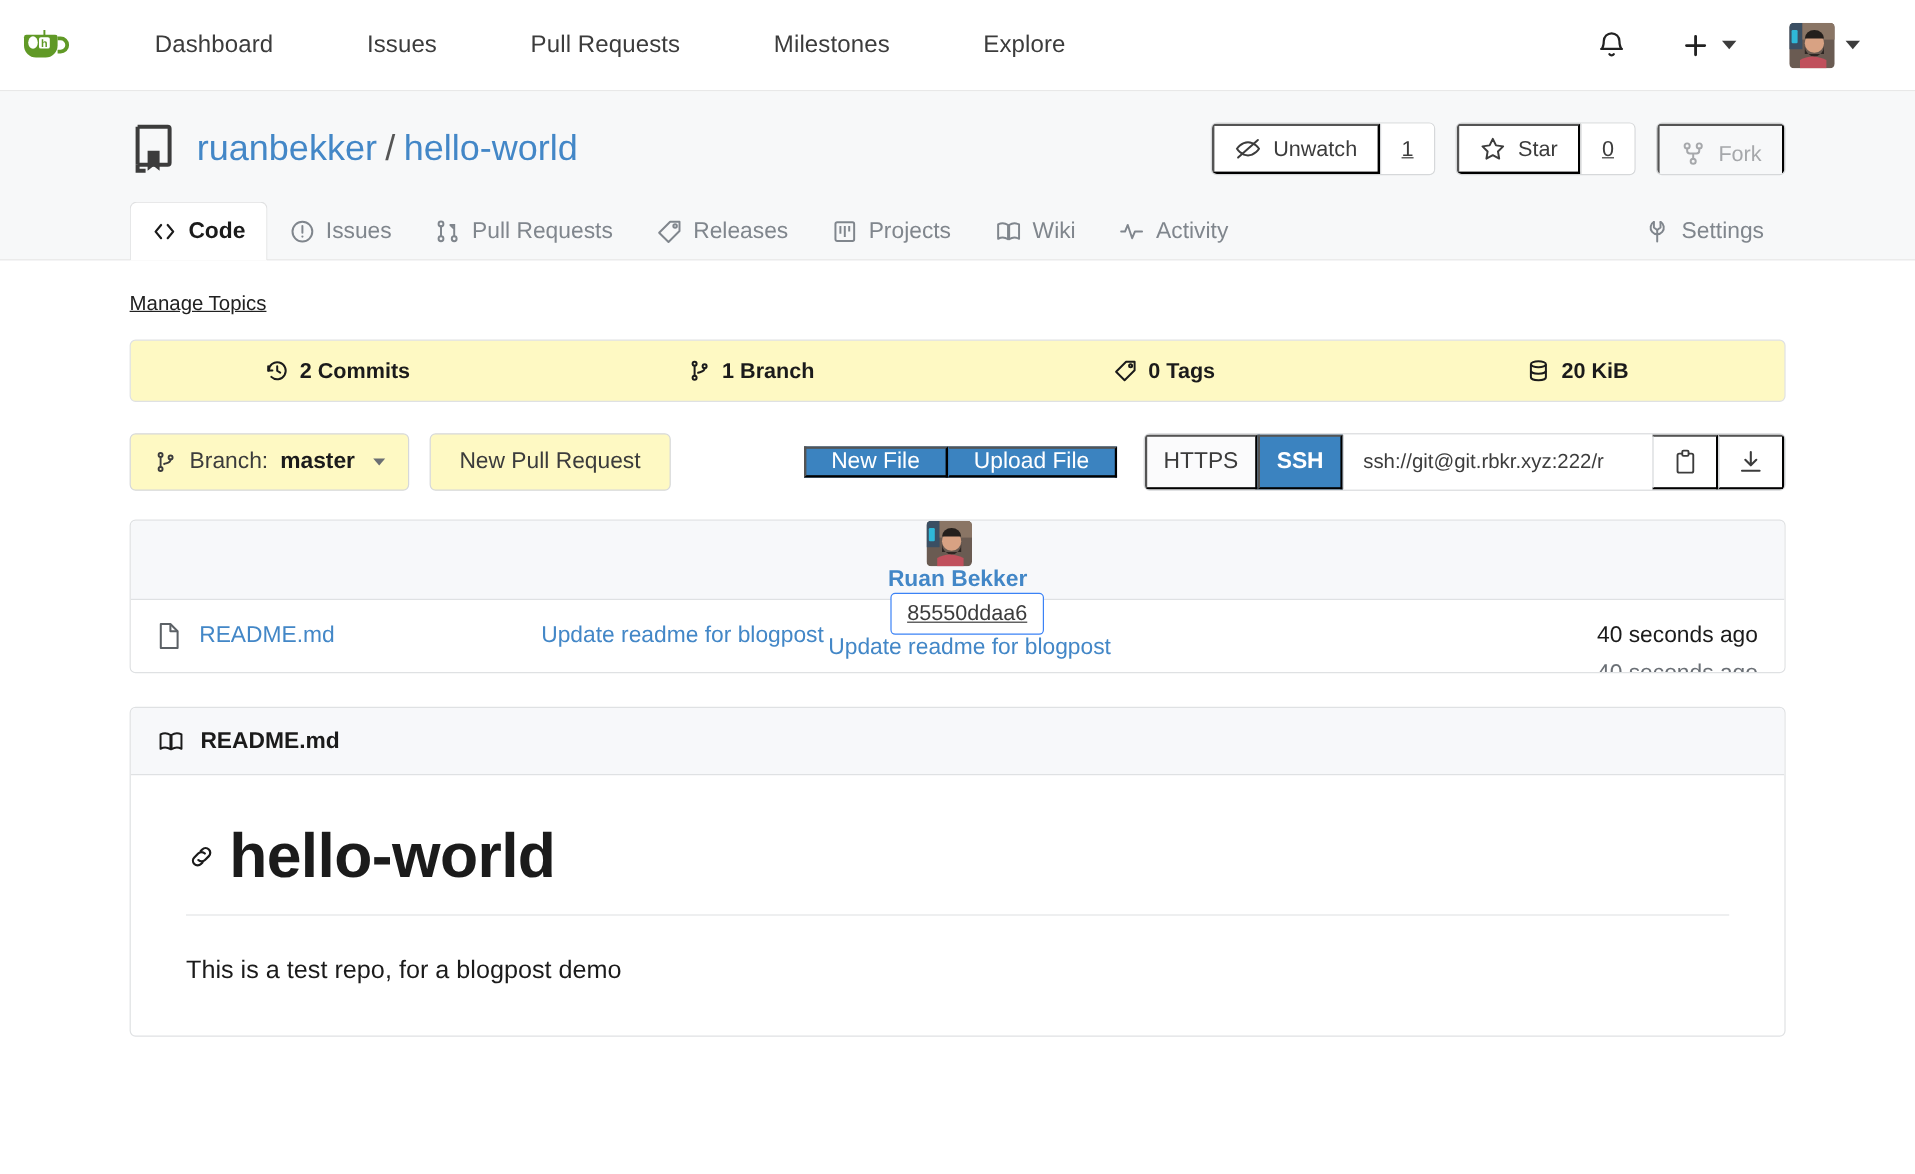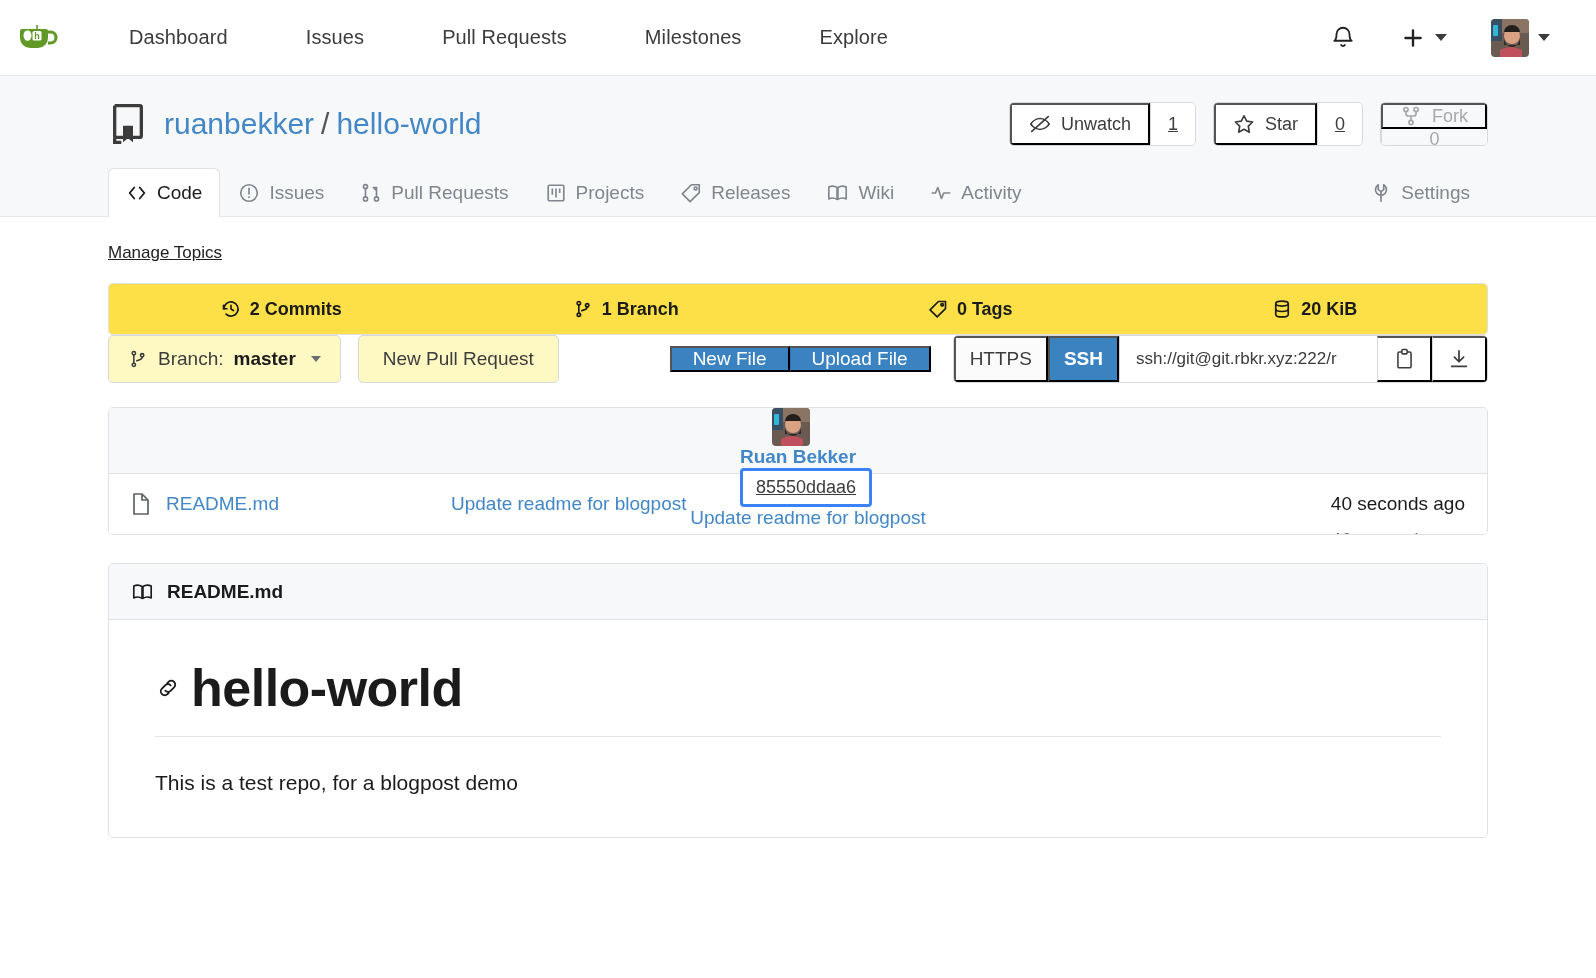--- a/index.html
+++ b/index.html
@@ -97,7 +97,7 @@
   .btn-group.disabled { background: #f7f8f9; flex-direction: column; }
   .bg-main {
     display: flex; align-items: center; gap: 10px;
-    padding: 0 17px;
+    padding: 12px 17px;
     font-size: 18px; color: #3c3c3c;
     background: #fff;
   }

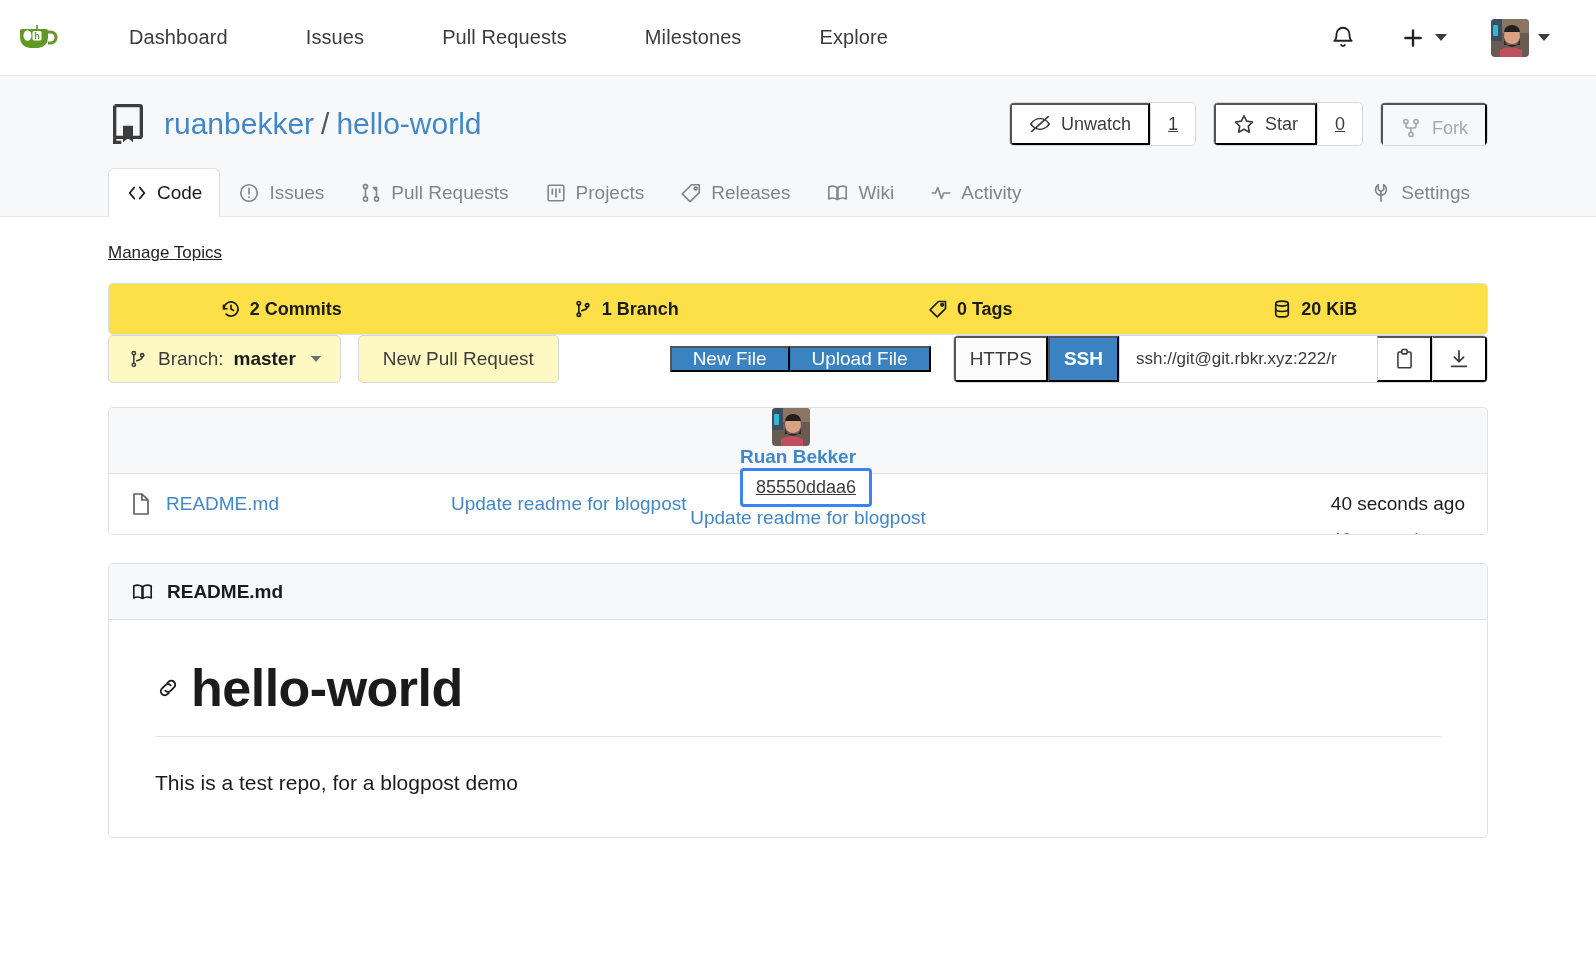--- a/index.html
+++ b/index.html
@@ -133,7 +133,7 @@
   .tab.active {
     background: #ffffff;
     color: #1b1b1b;
-    font-weight: normal;
+    font-weight: bold;
     border-color: #e0e1e2;
   }
   .tab.right { margin-left: auto; }

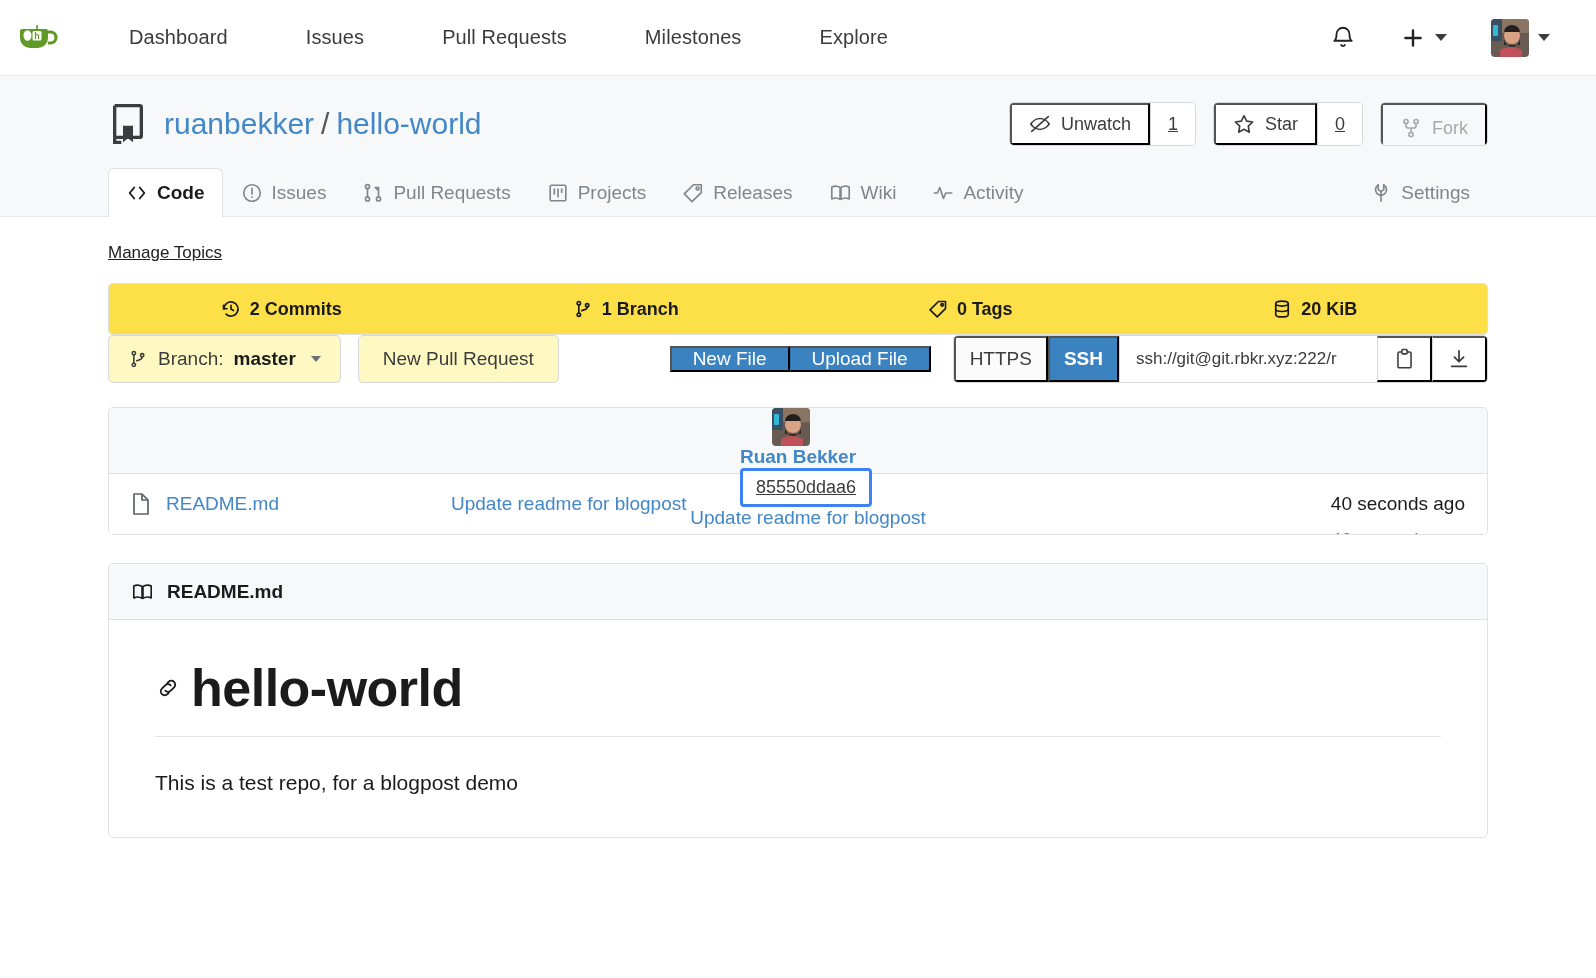--- a/index.html
+++ b/index.html
@@ -468,21 +468,21 @@
       <a class="tab" href="#">
         <span>
           <svg width="22" height="22" viewBox="0 0 24 24" fill="none" stroke="#80868d" stroke-width="1.8" stroke-linejoin="round">
+            <path d="M12.5 3H21v8.5L11 21.5 2.5 13z"></path>
+              <circle cx="17" cy="7" r="1.6"></circle>
+          </svg>
+        </span>
+        <span>Releases</span>
+      </a>
+
+      <a class="tab" href="#">
+        <span>
+          <svg width="22" height="22" viewBox="0 0 24 24" fill="none" stroke="#80868d" stroke-width="1.8" stroke-linejoin="round">
             <rect x="3.5" y="3.5" width="17" height="17" rx="1.5"></rect>
             <path d="M8 7v7M12 7v10M16 7v5"></path>
           </svg>
         </span>
         <span>Projects</span>
-      </a>
-
-      <a class="tab" href="#">
-        <span>
-          <svg width="22" height="22" viewBox="0 0 24 24" fill="none" stroke="#80868d" stroke-width="1.8" stroke-linejoin="round">
-            <path d="M12.5 3H21v8.5L11 21.5 2.5 13z"></path>
-              <circle cx="17" cy="7" r="1.6"></circle>
-          </svg>
-        </span>
-        <span>Releases</span>
       </a>
 
       <a class="tab" href="#">

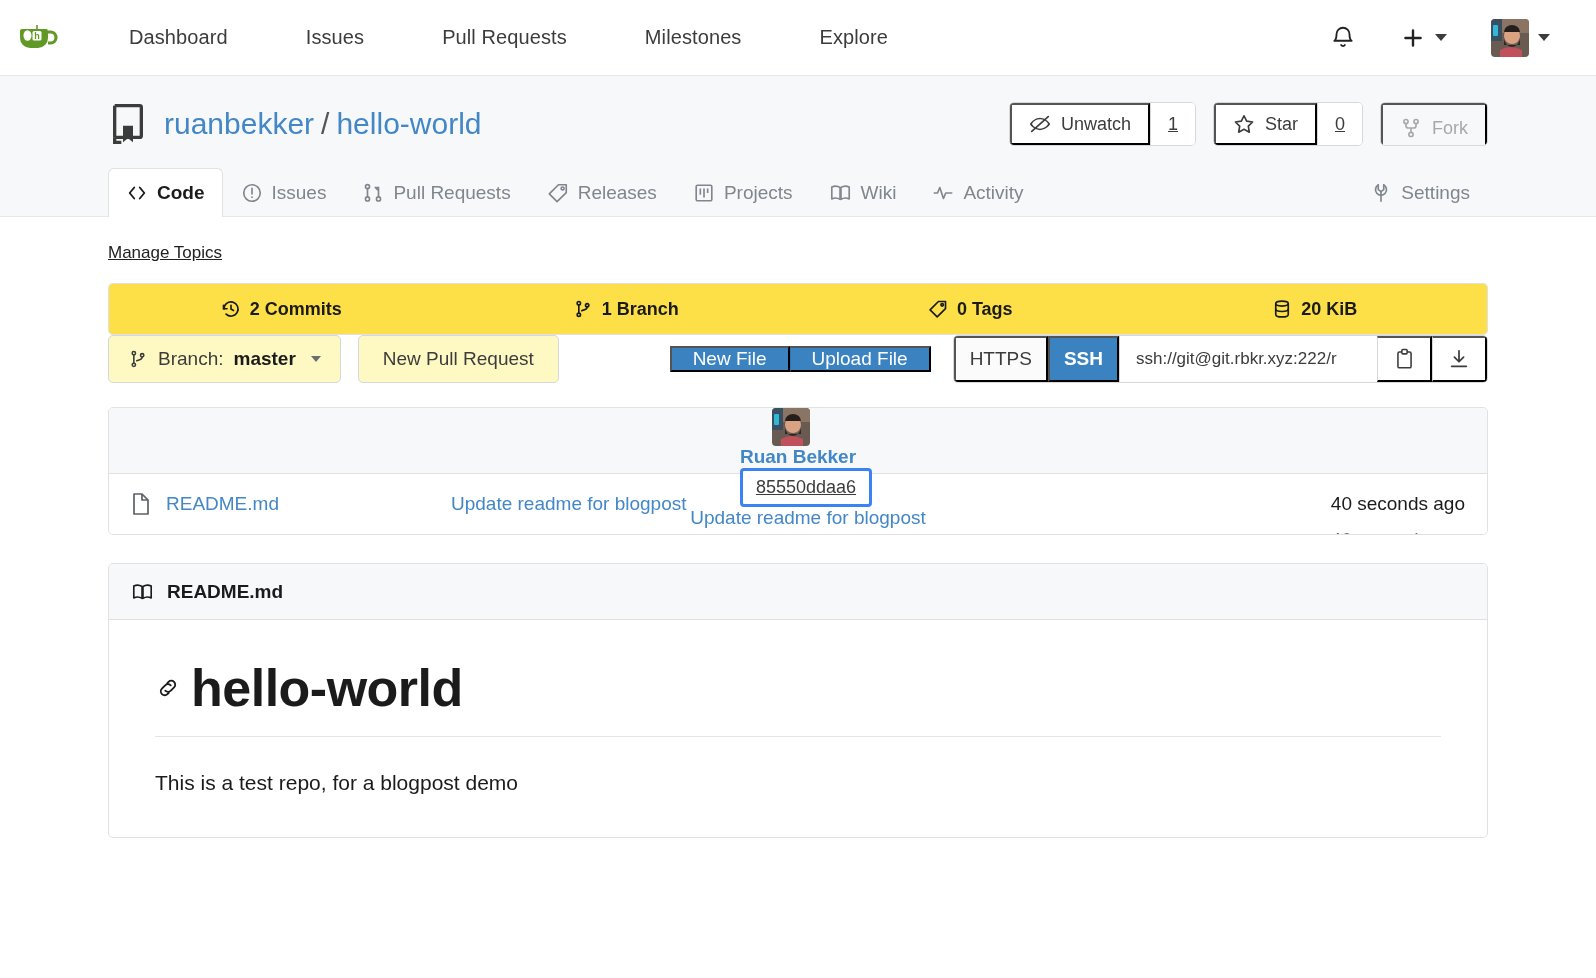--- a/index.html
+++ b/index.html
@@ -148,7 +148,8 @@
     border: 1px solid #dfe1e3;
     border-radius: 5px;
     height: 52px;
-    background: #fde047;
+    margin-bottom: 26px;
+    background: #fef9c3;
   }
   .stat {
     flex: 1;

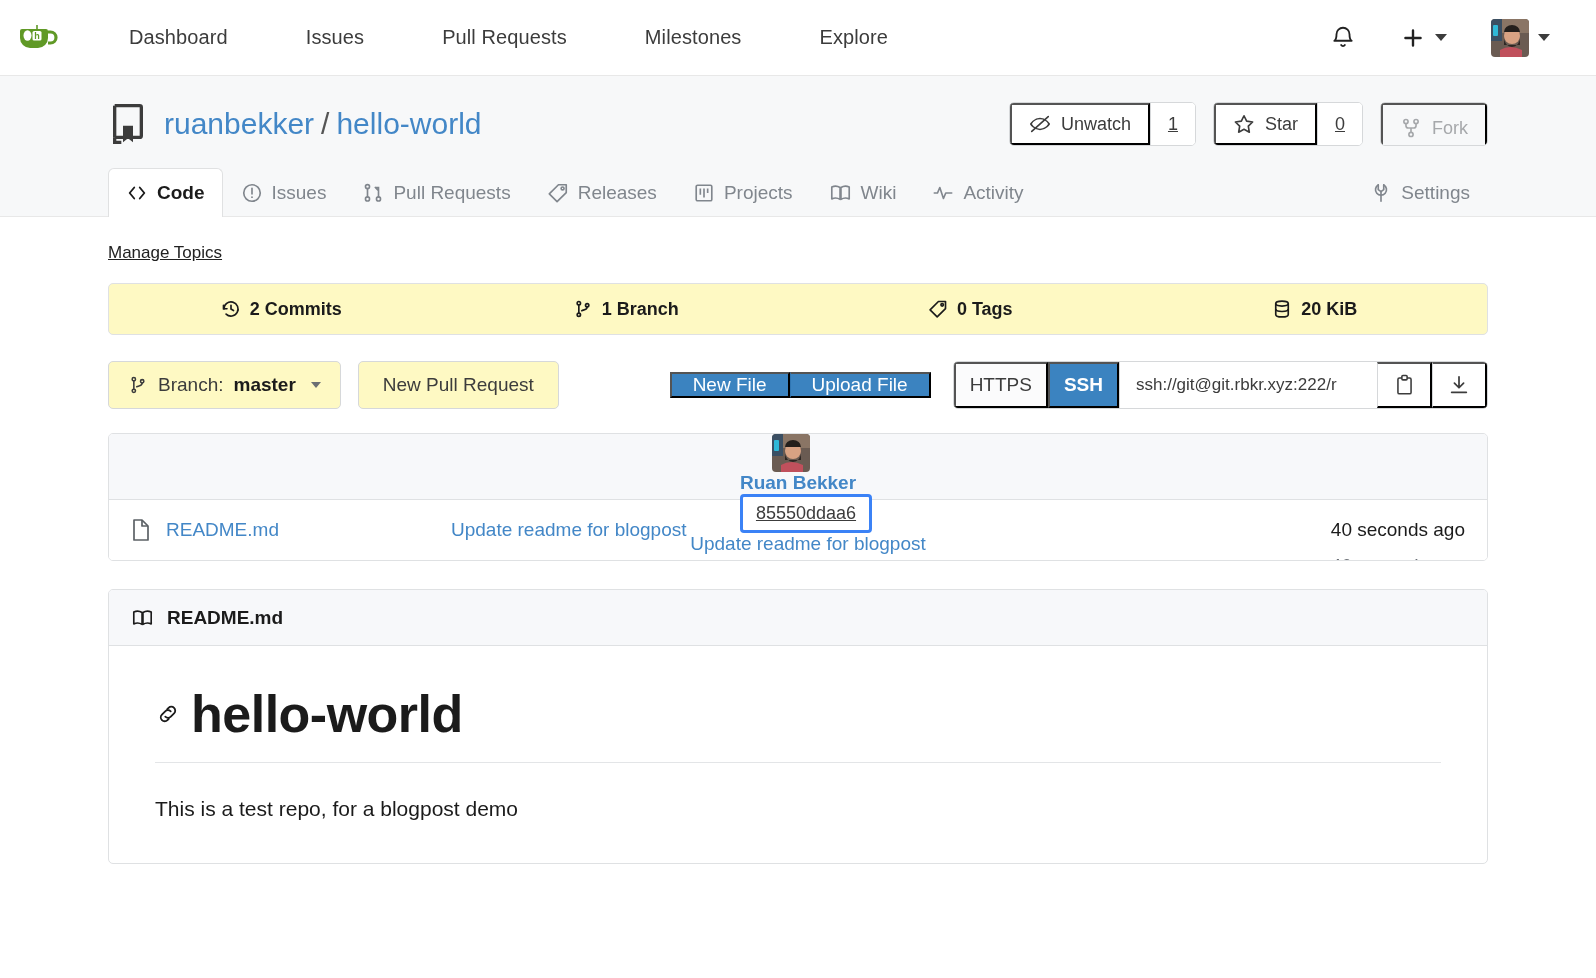--- a/index.html
+++ b/index.html
@@ -256,7 +256,7 @@
   .commit-author { font-size: 19px; color: #4387c7; font-weight: bold; text-decoration: none; }
   .sha-box {
     margin-left: 16px;
-    border: 3px solid #3b82f6;
+    border: 1px solid #3b82f6;
     border-radius: 4px;
     padding: 6px 13px;
     font-size: 18px;

